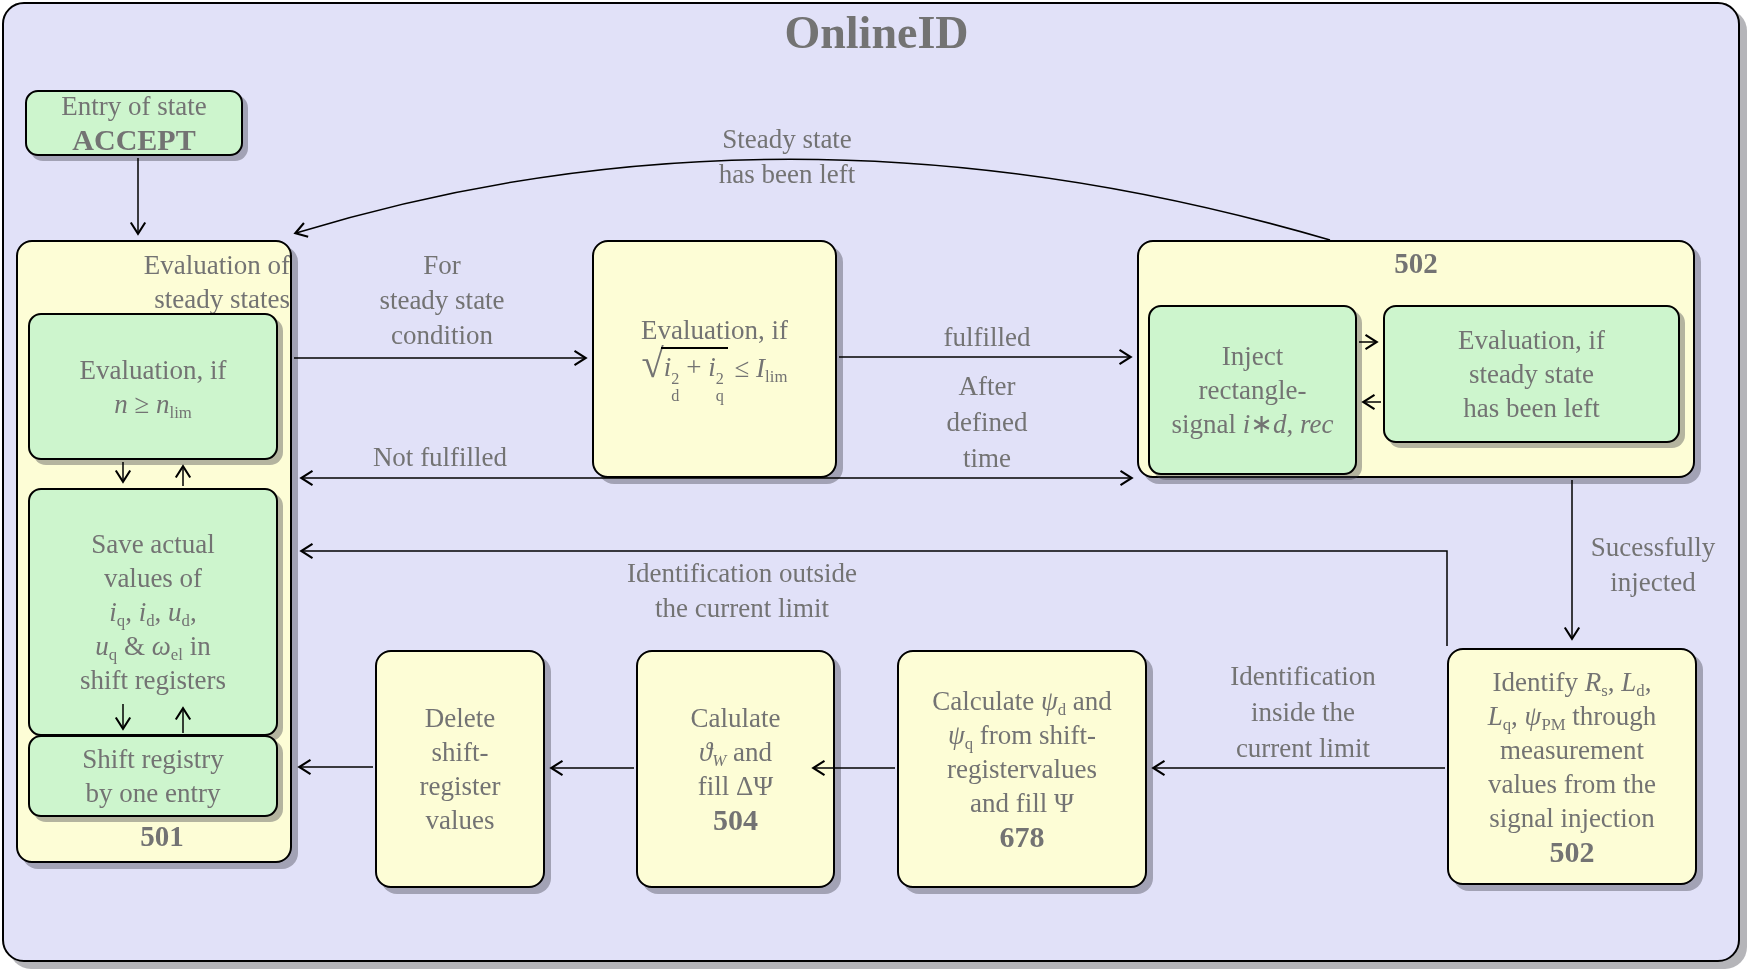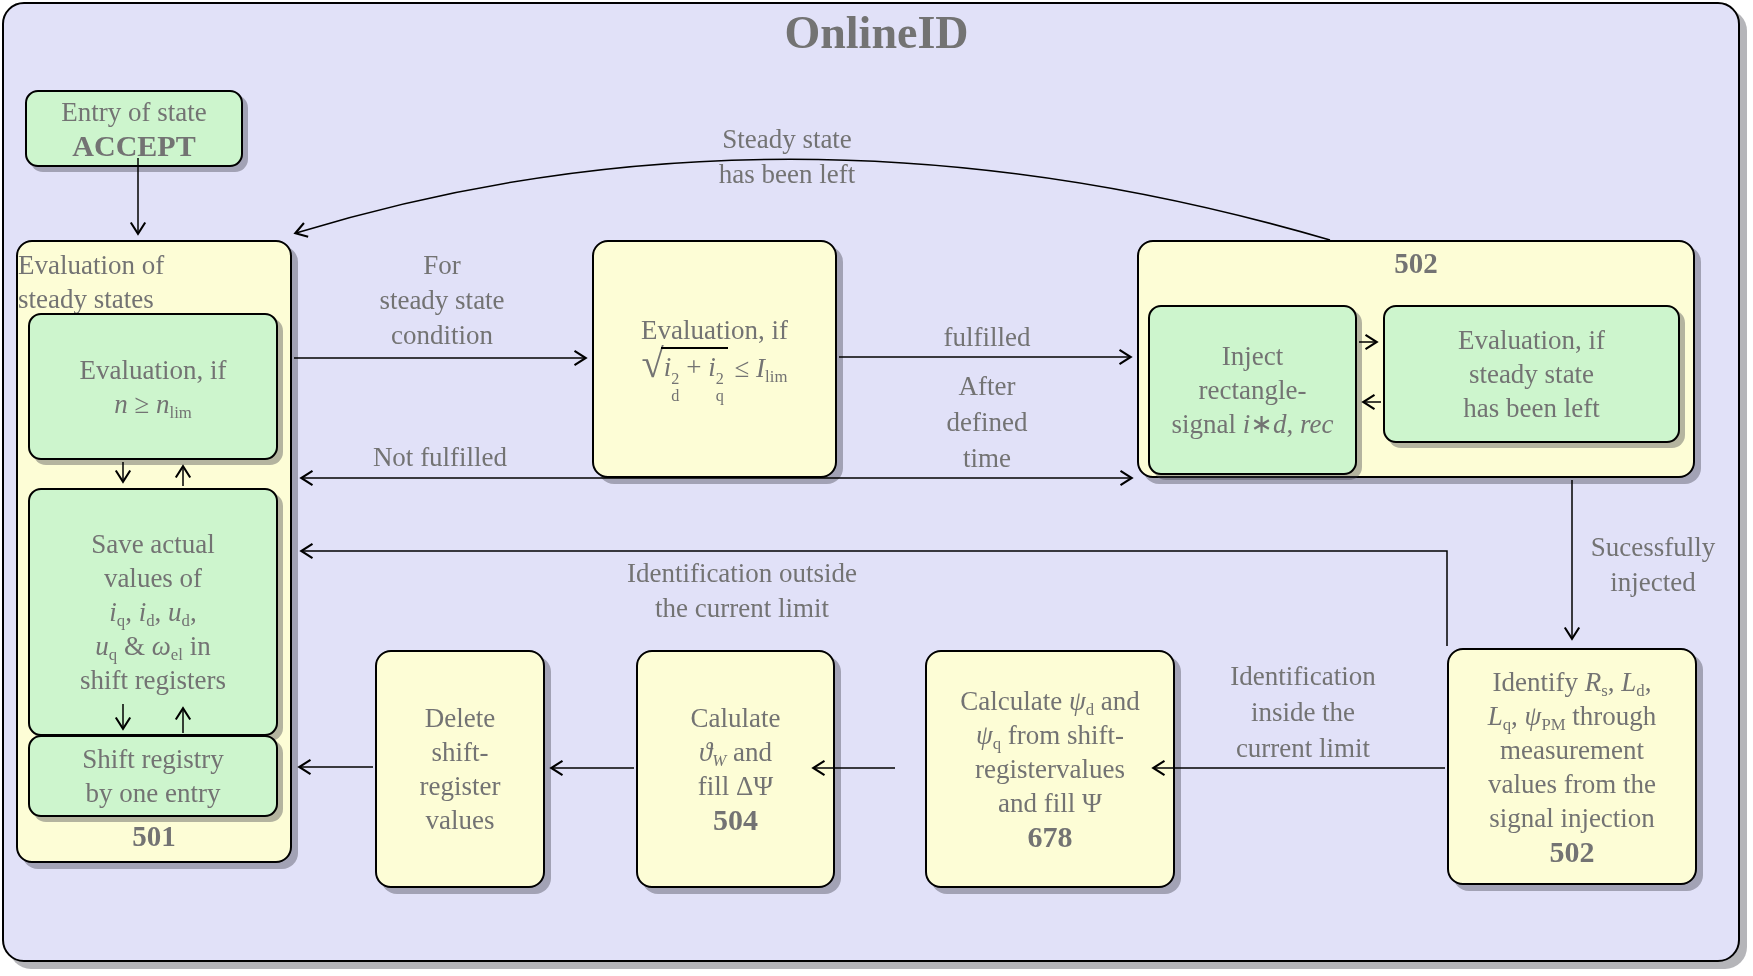--- a/index.html
+++ b/index.html
@@ -32,7 +32,7 @@
   <div class="frame"></div>
   <div class="title">OnlineID</div>
 
-  <div class="node green" style="left:25px;top:90px;width:218px;height:77px;">
+  <div class="node green" style="left:25px;top:90px;width:218px;height:66px;">
     <span class="ln">Entry of state</span>
     <span class="ln b">ACCEPT</span>
   </div>

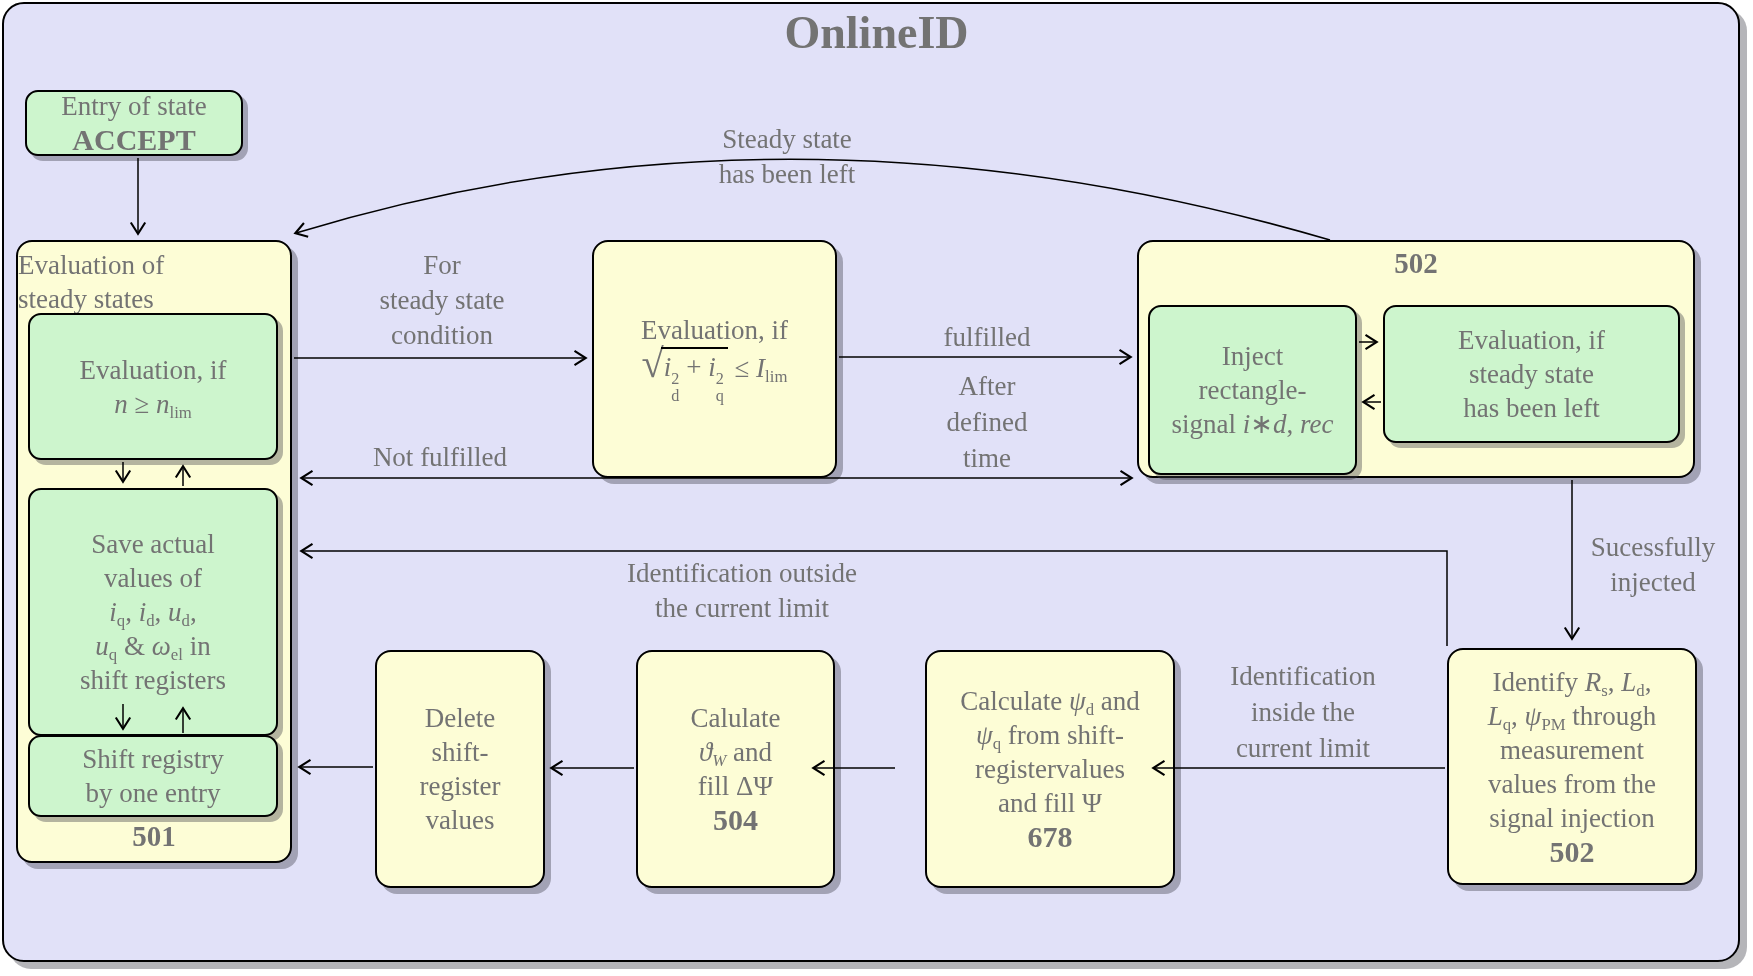--- a/index.html
+++ b/index.html
@@ -10,7 +10,7 @@
   .yellow{background:#FDFDD6;border-radius:16px;box-shadow:6px 6px 0 rgba(60,60,70,.38);}
   .green{background:#CDF5CD;border-radius:13px;box-shadow:5px 5px 0 rgba(60,60,70,.38);}
   .container{display:block;}
-  .ctitle{position:absolute;left:0;top:6px;width:100%;text-align:left;}
+  .ctitle{position:absolute;left:0;top:6px;width:100%;text-align:right;}
   .cnum{position:absolute;left:0;bottom:8px;width:100%;text-align:center;font-weight:bold;font-size:29px;}
   .cnumtop{position:absolute;left:0;top:4px;width:100%;text-align:center;font-weight:bold;font-size:29px;}
   .ln{display:block;white-space:nowrap;}

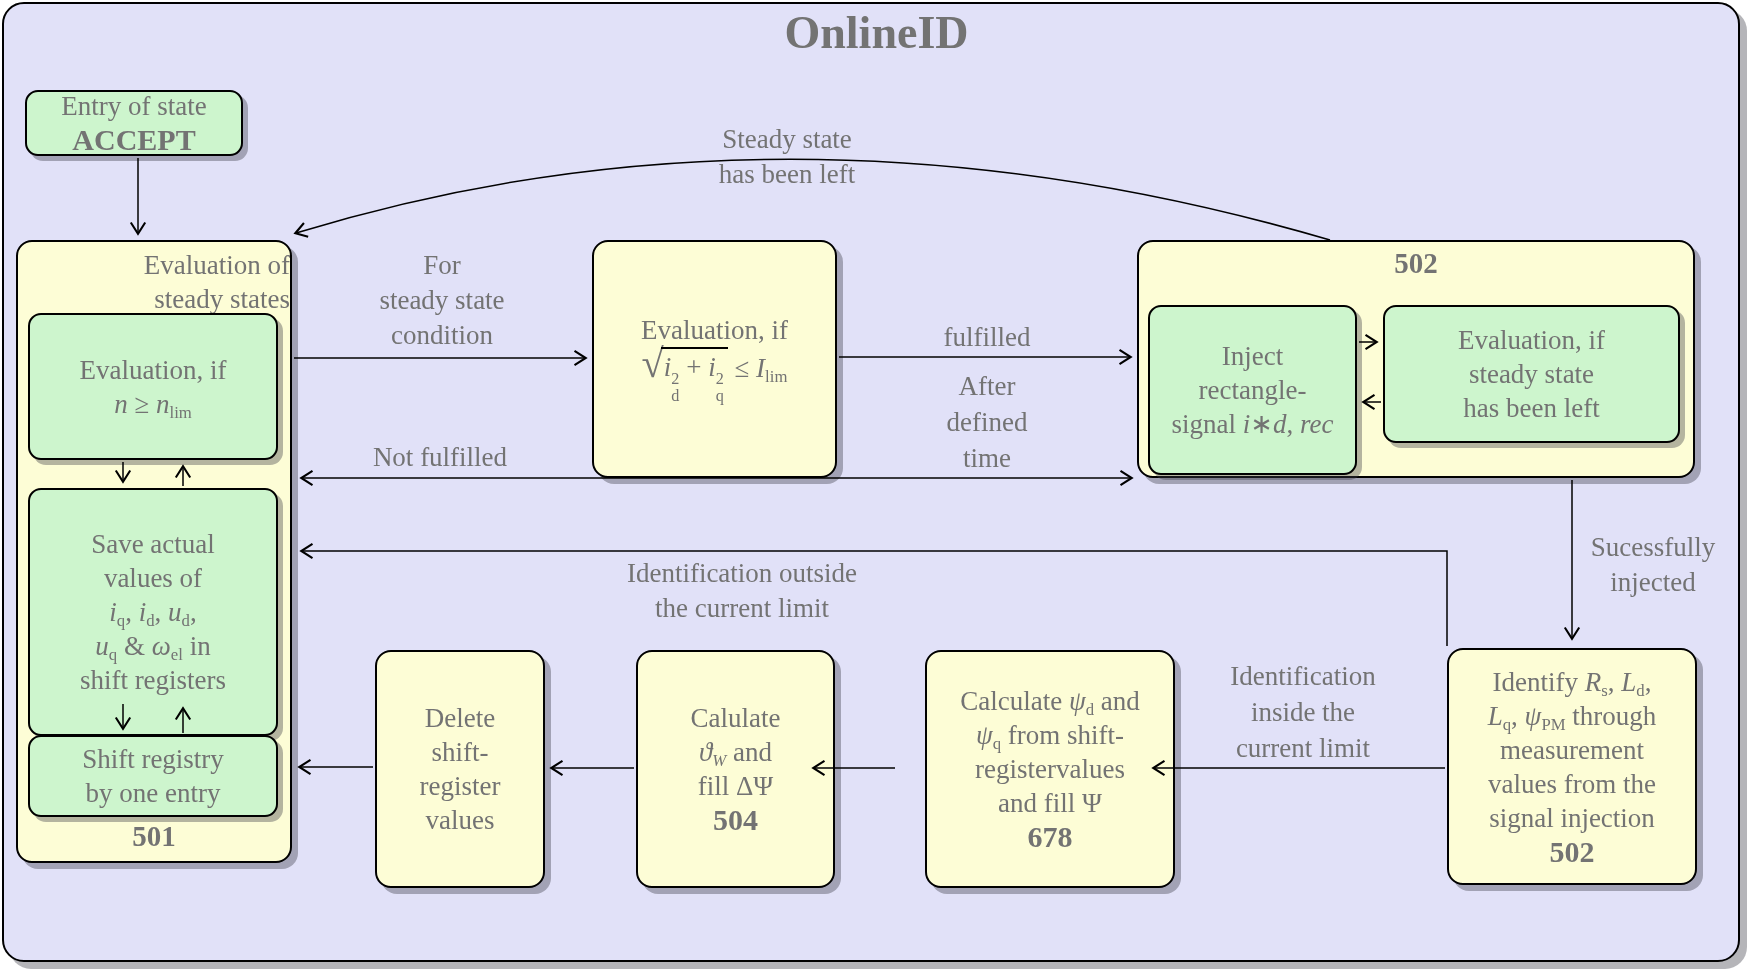--- a/index.html
+++ b/index.html
@@ -97,7 +97,7 @@
     <span class="ln b">502</span>
   </div>
 
-  <div class="node yellow" style="left:897px;top:650px;width:250px;height:238px;margin-left:28px;">
+  <div class="node yellow" style="left:897px;top:650px;width:250px;height:238px;">
     <span class="ln">Calculate <i>ψ</i><sub>d</sub> and</span>
     <span class="ln"><i>ψ</i><sub>q</sub> from shift-</span>
     <span class="ln">registervalues</span>

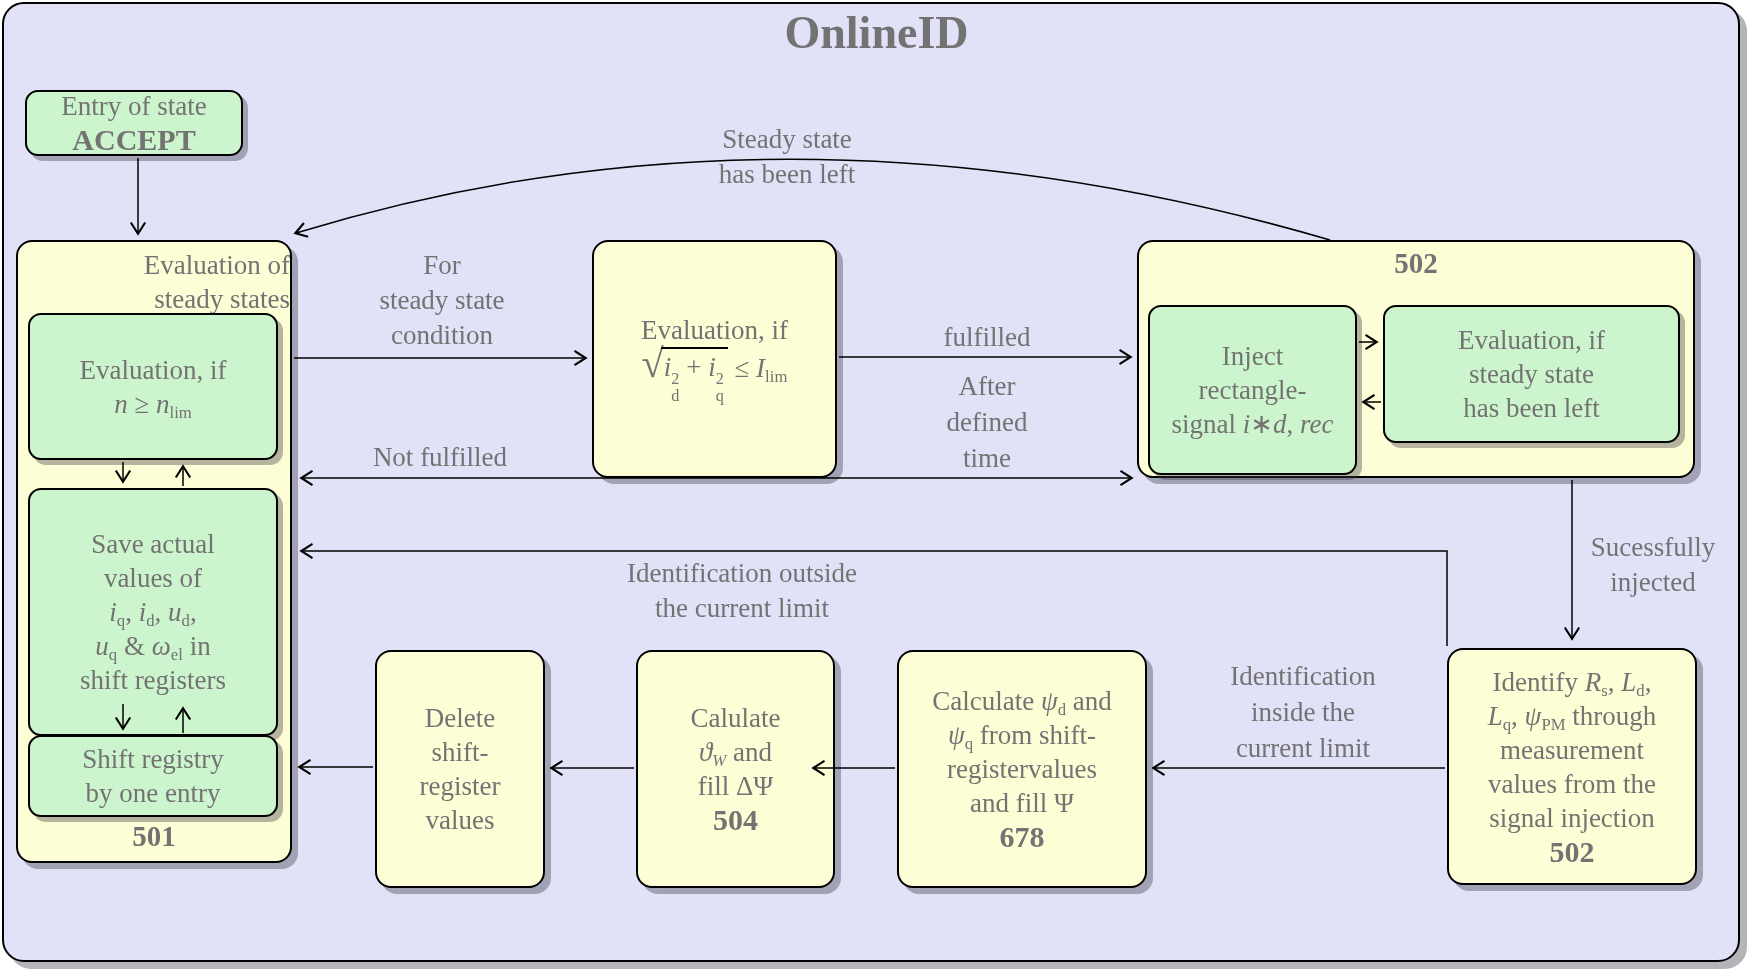--- a/index.html
+++ b/index.html
@@ -11,7 +11,7 @@
   .green{background:#CDF5CD;border-radius:13px;box-shadow:5px 5px 0 rgba(60,60,70,.38);}
   .container{display:block;}
   .ctitle{position:absolute;left:0;top:6px;width:100%;text-align:right;}
-  .cnum{position:absolute;left:0;bottom:8px;width:100%;text-align:center;font-weight:bold;font-size:29px;}
+  .cnum{position:absolute;left:8px;bottom:8px;width:100%;text-align:center;font-weight:bold;font-size:29px;}
   .cnumtop{position:absolute;left:0;top:4px;width:100%;text-align:center;font-weight:bold;font-size:29px;}
   .ln{display:block;white-space:nowrap;}
   .b{font-weight:bold;font-size:30px;}

